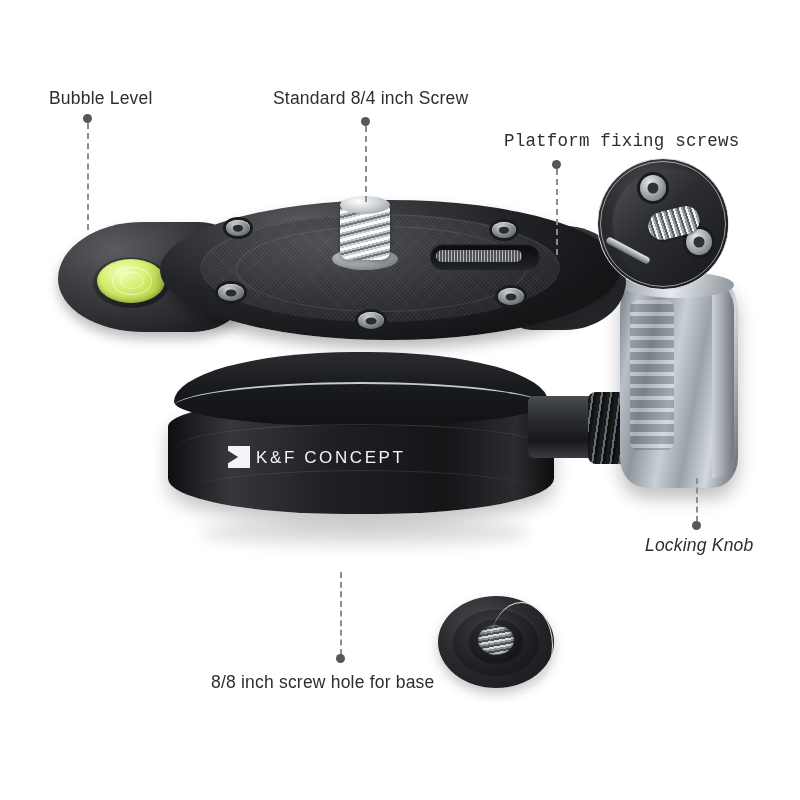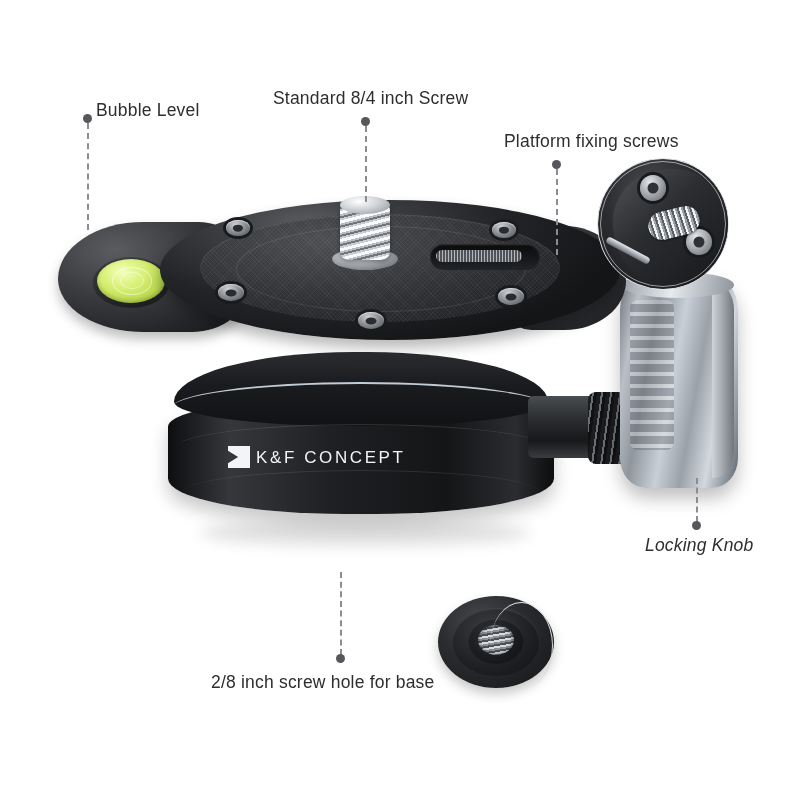--- a/index.html
+++ b/index.html
@@ -250,7 +250,7 @@
   </div>
 
   <div>
-    <div class="label" style="left:49px;top:100px;margin-left:47px;">Bubble Level</div>
+    <div class="label" style="left:49px;top:88px;">Bubble Level</div>
     <div class="dot" style="left:83px;top:114px;"></div>
     <div class="leader" style="left:87px;top:123px;height:107px;"></div>
   </div>

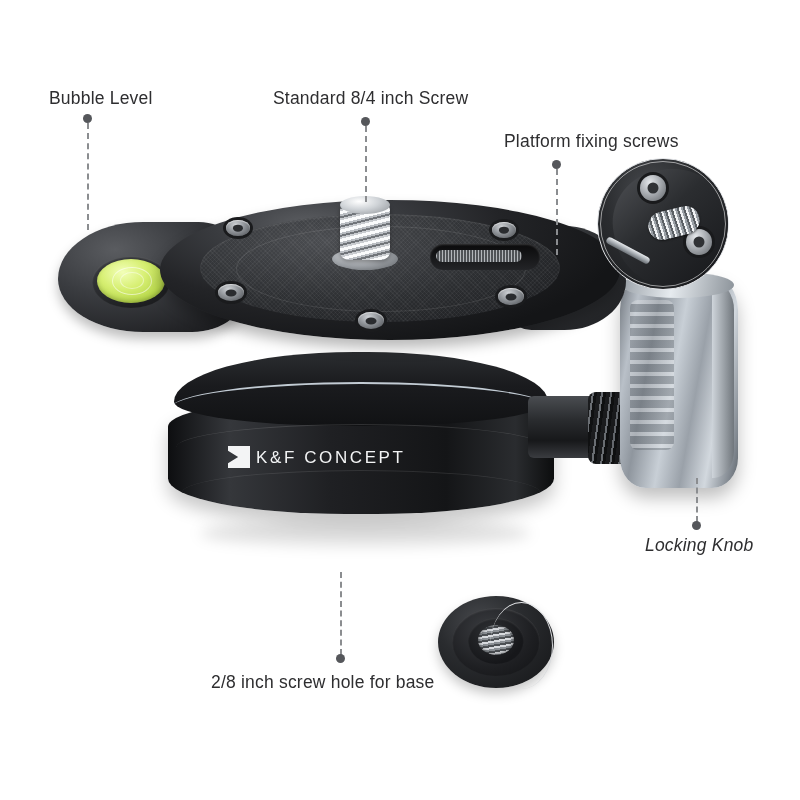--- a/index.html
+++ b/index.html
@@ -262,7 +262,7 @@
   </div>
 
   <div>
-    <div class="label" style="left:504px;top:131px;">Platform fixing screws</div>
+    <div class="label" style="left:504px;top:131px;font-family:Liberation Mono, monospace;">Platform fixing screws</div>
     <div class="dot" style="left:552px;top:160px;"></div>
     <div class="leader" style="left:556px;top:169px;height:86px;"></div>
   </div>

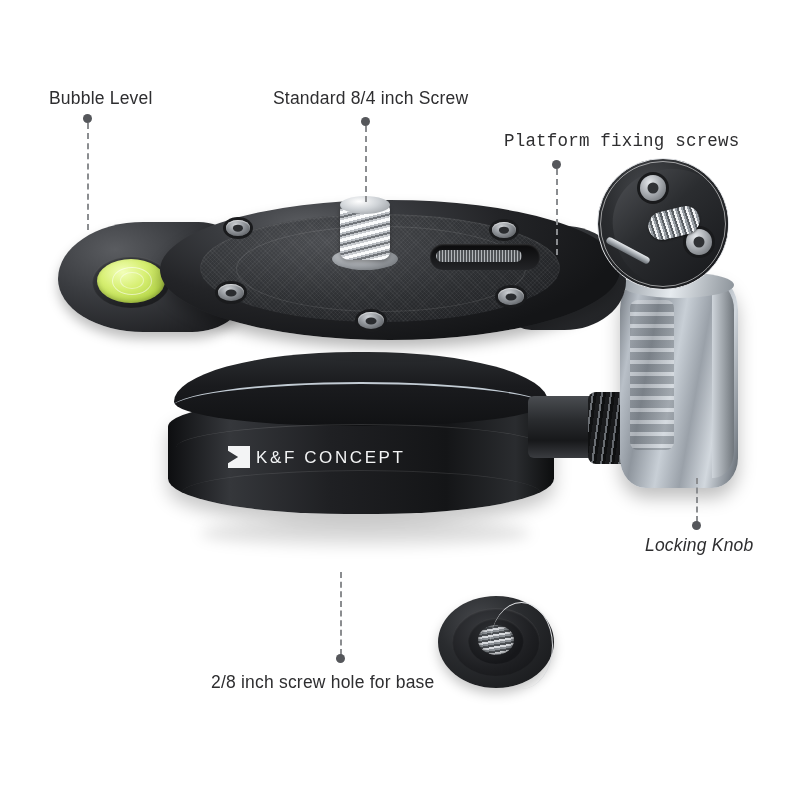--- a/index.html
+++ b/index.html
@@ -276,7 +276,7 @@
   <div>
     <div class="leader" style="left:340px;top:572px;height:83px;"></div>
     <div class="dot" style="left:336px;top:654px;"></div>
-    <div class="label" style="left:211px;top:672px;">2/8 inch screw hole for base</div>
+    <div class="label" style="left:211px;top:672px;">8/8 inch screw hole for base</div>
   </div>
 
 </div>

